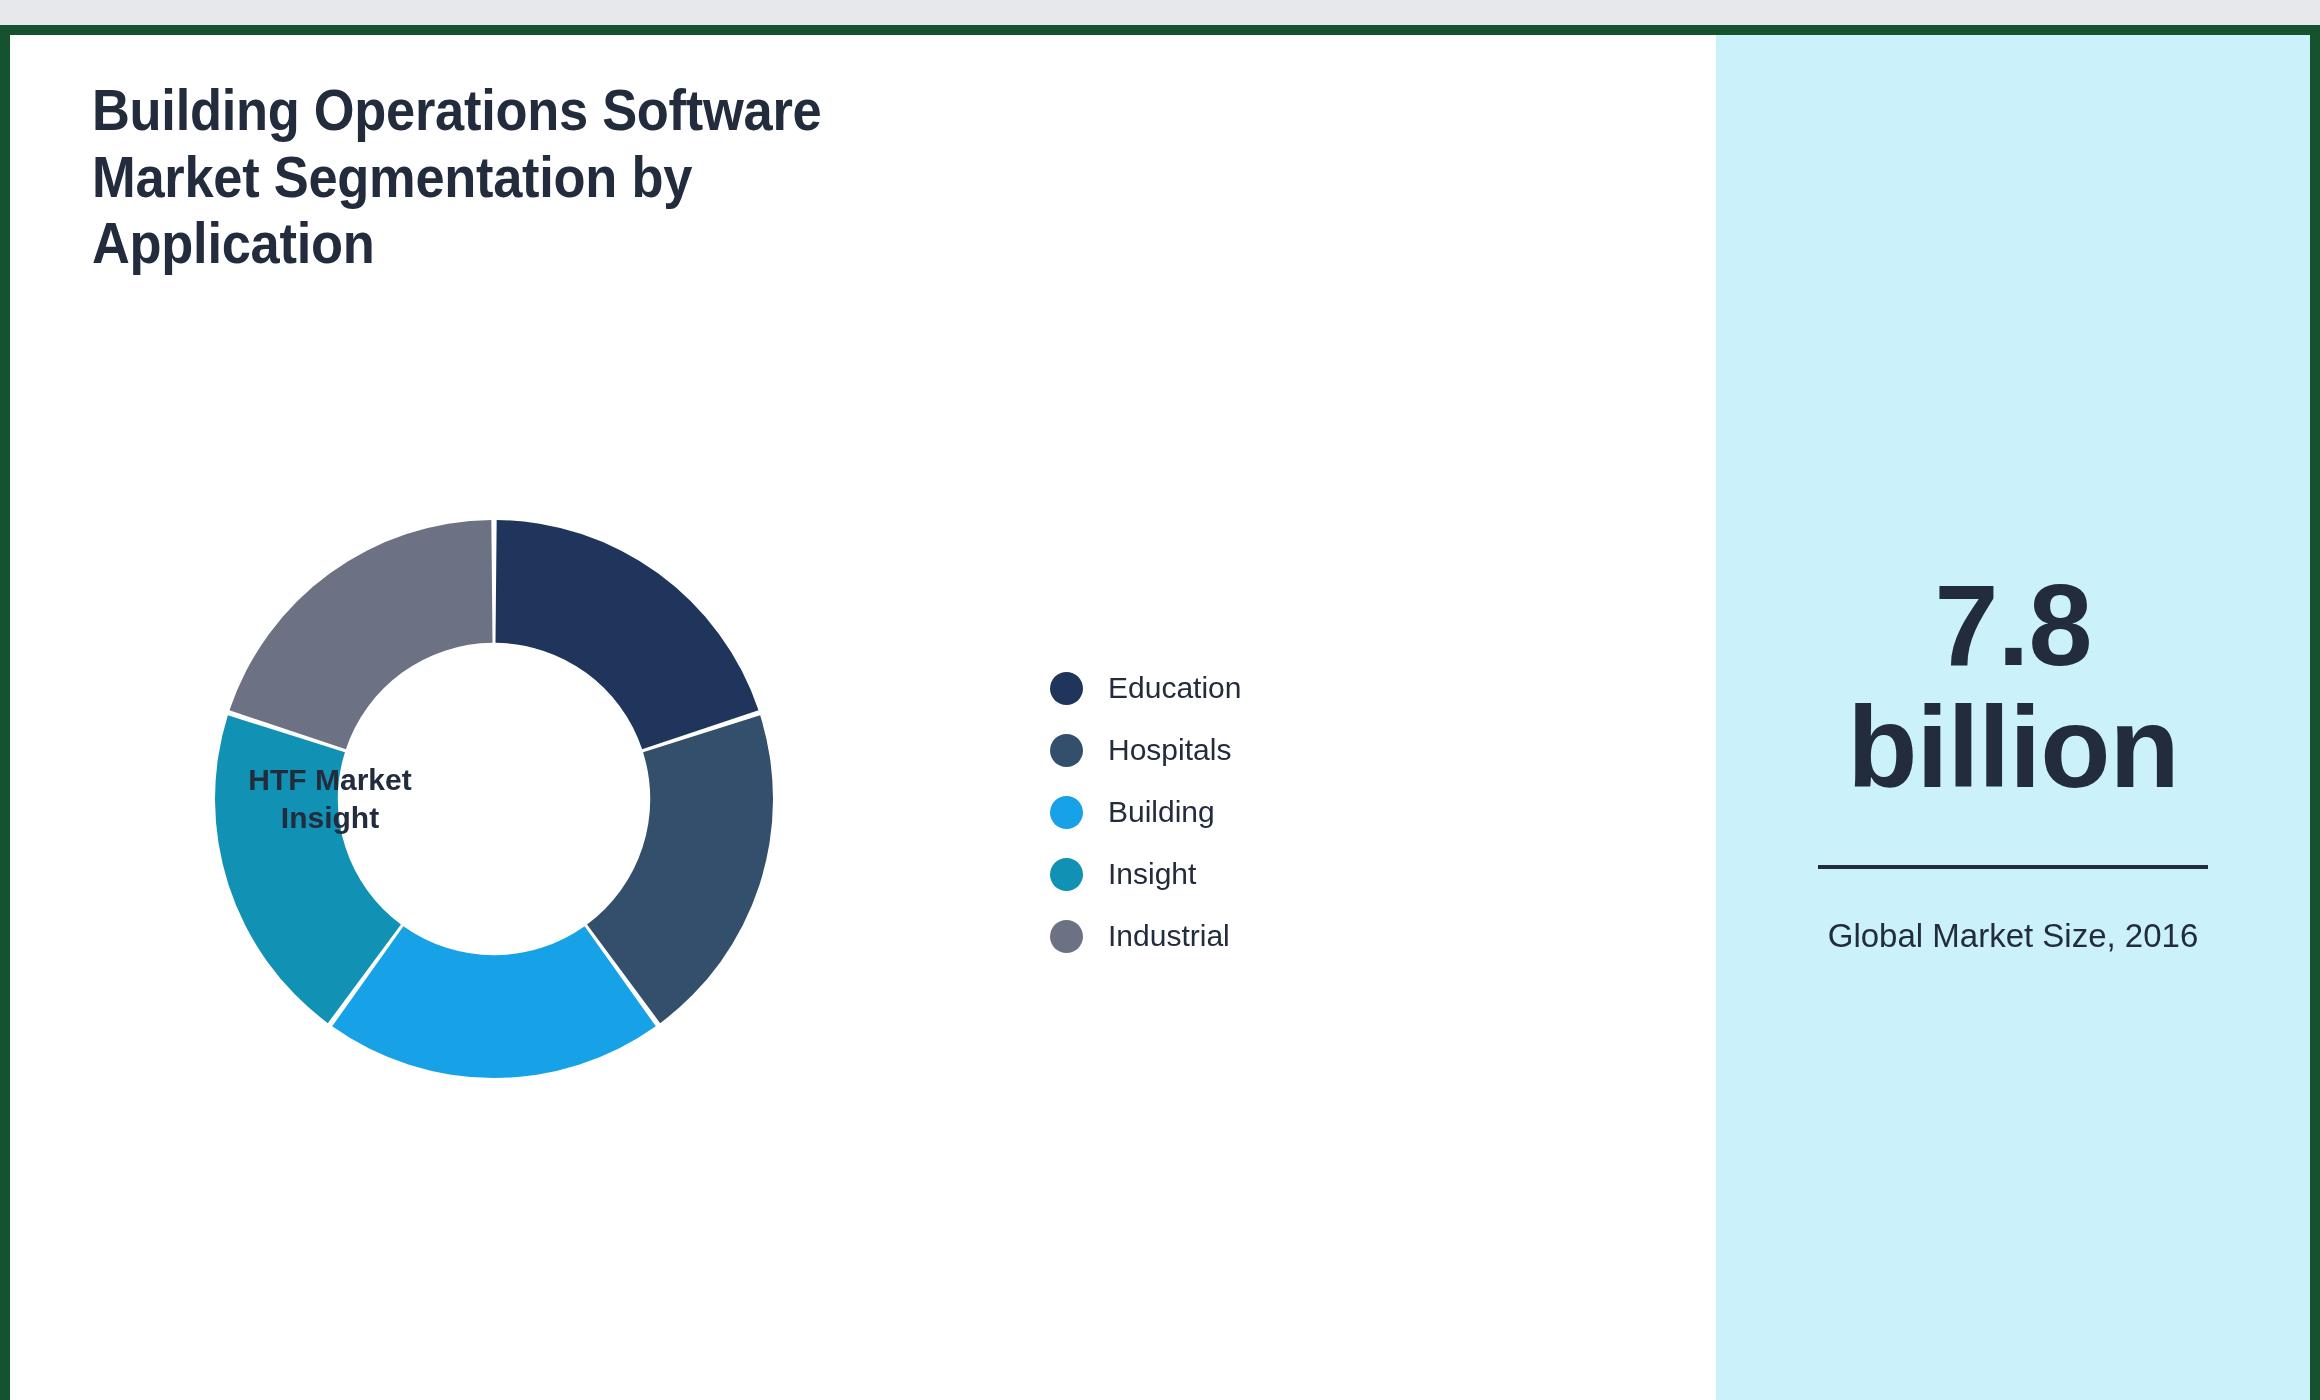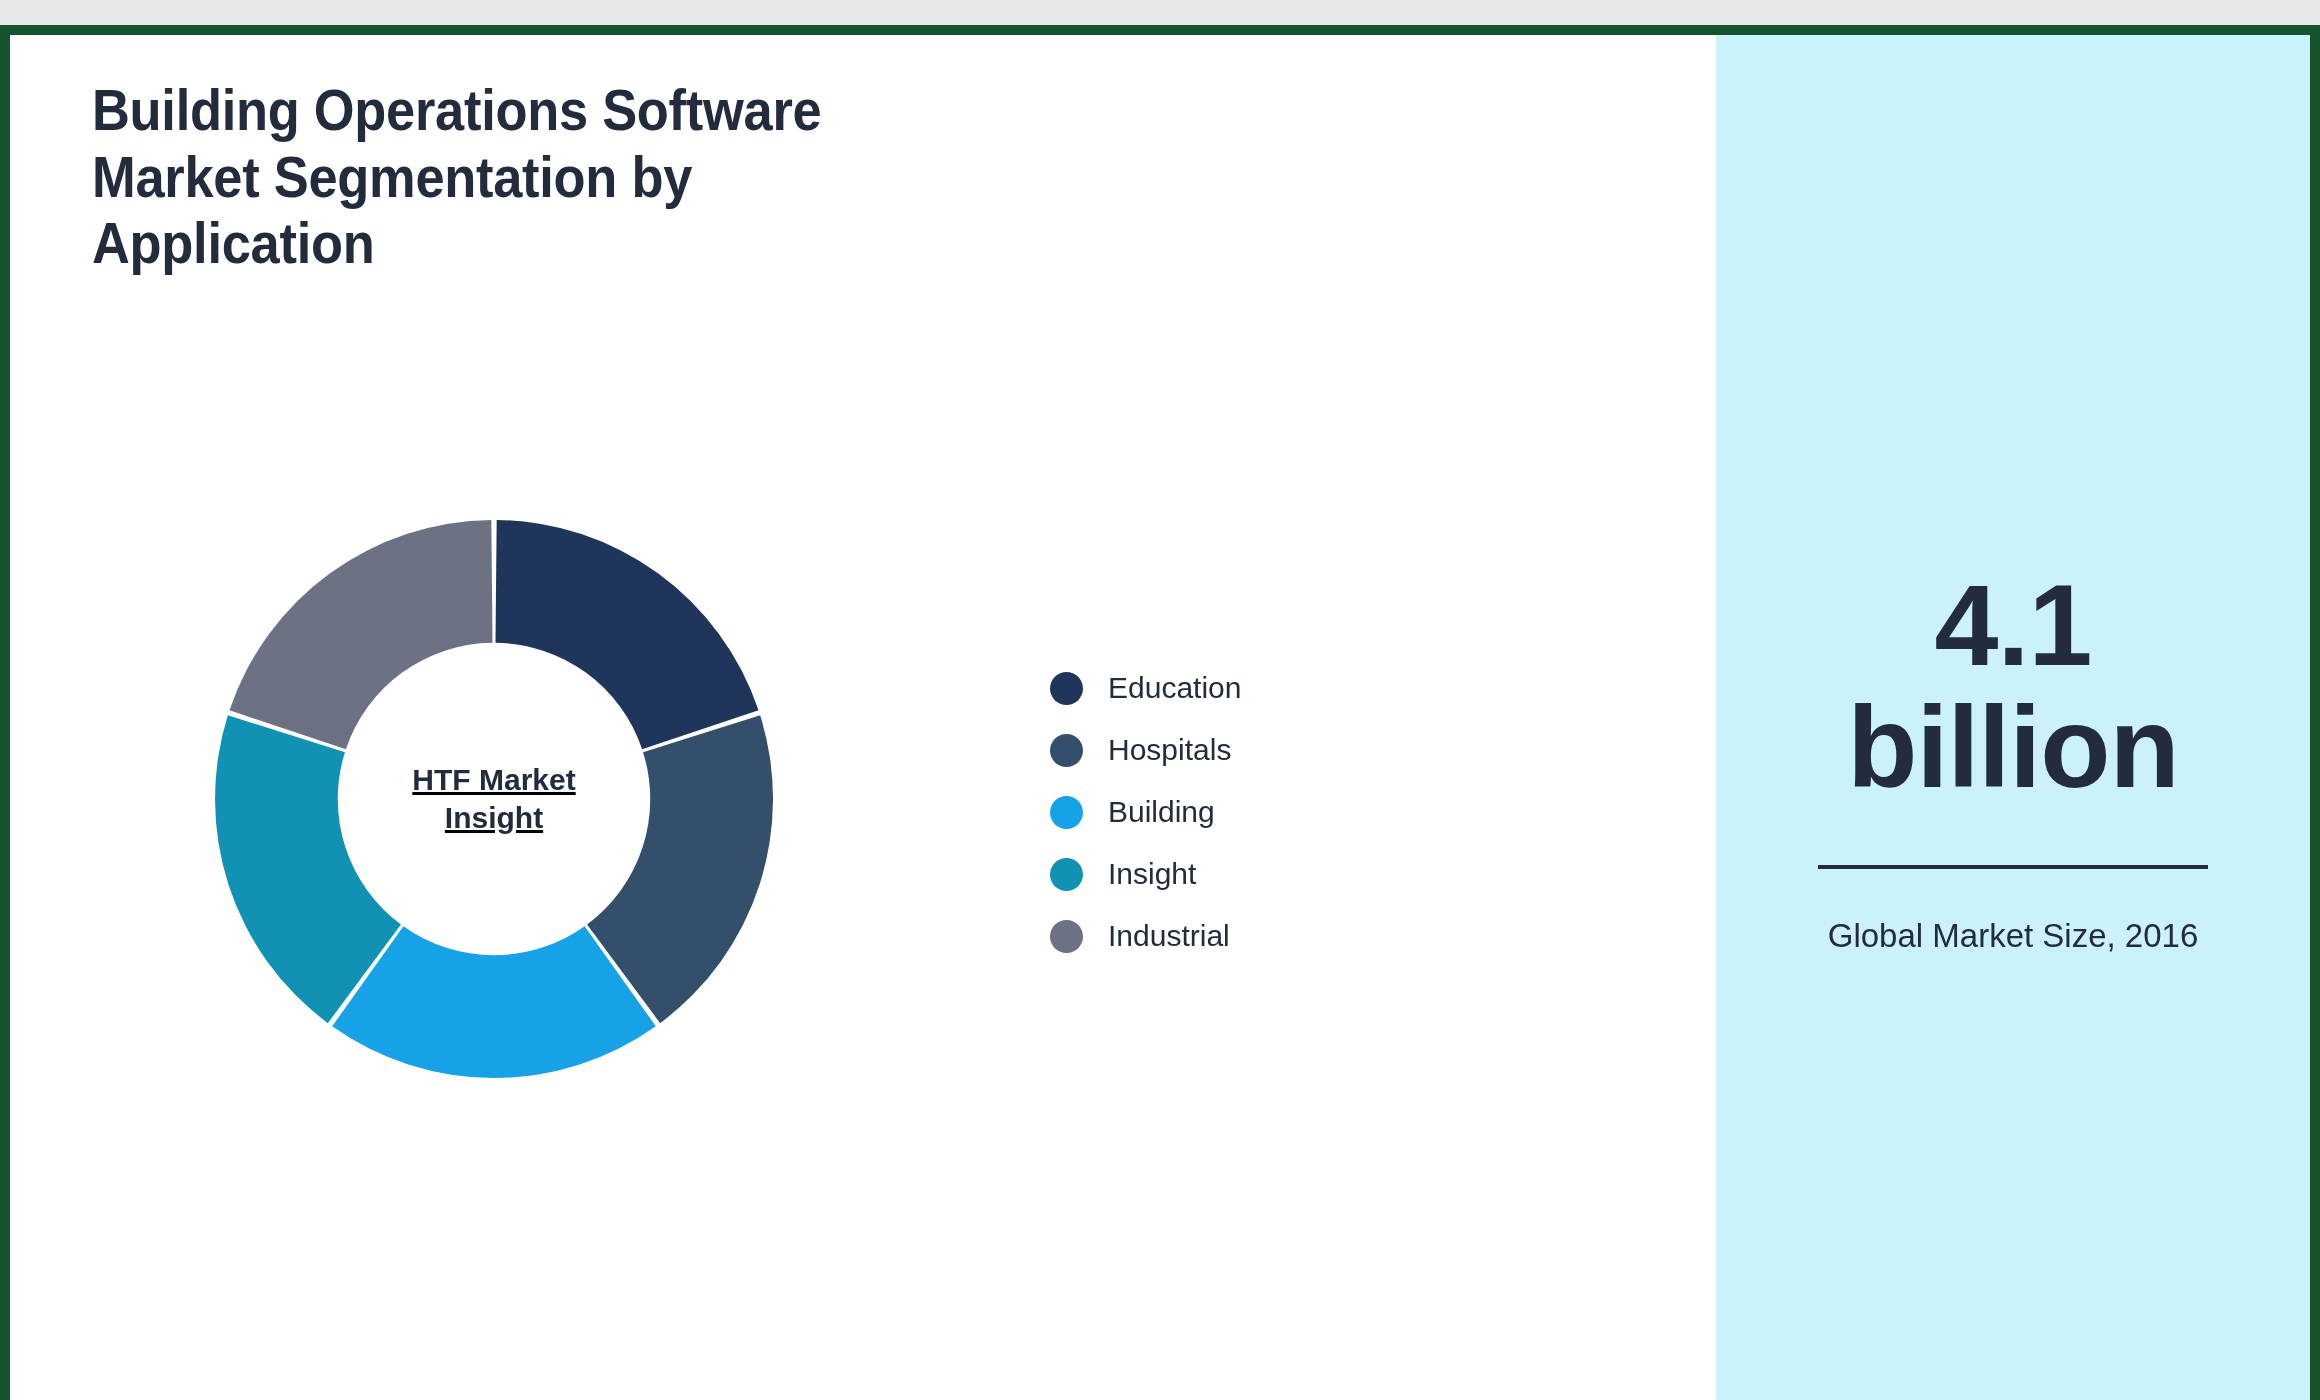--- a/index.html
+++ b/index.html
@@ -235,7 +235,7 @@
 
 
       <div class="stat-block">
-        <div class="stat-value">4.1 billion</div>
+        <div class="stat-value">7.8 billion</div>
         <div class="stat-rule"></div>
         <div class="stat-caption">Global Market Size, 2016</div>
       </div>

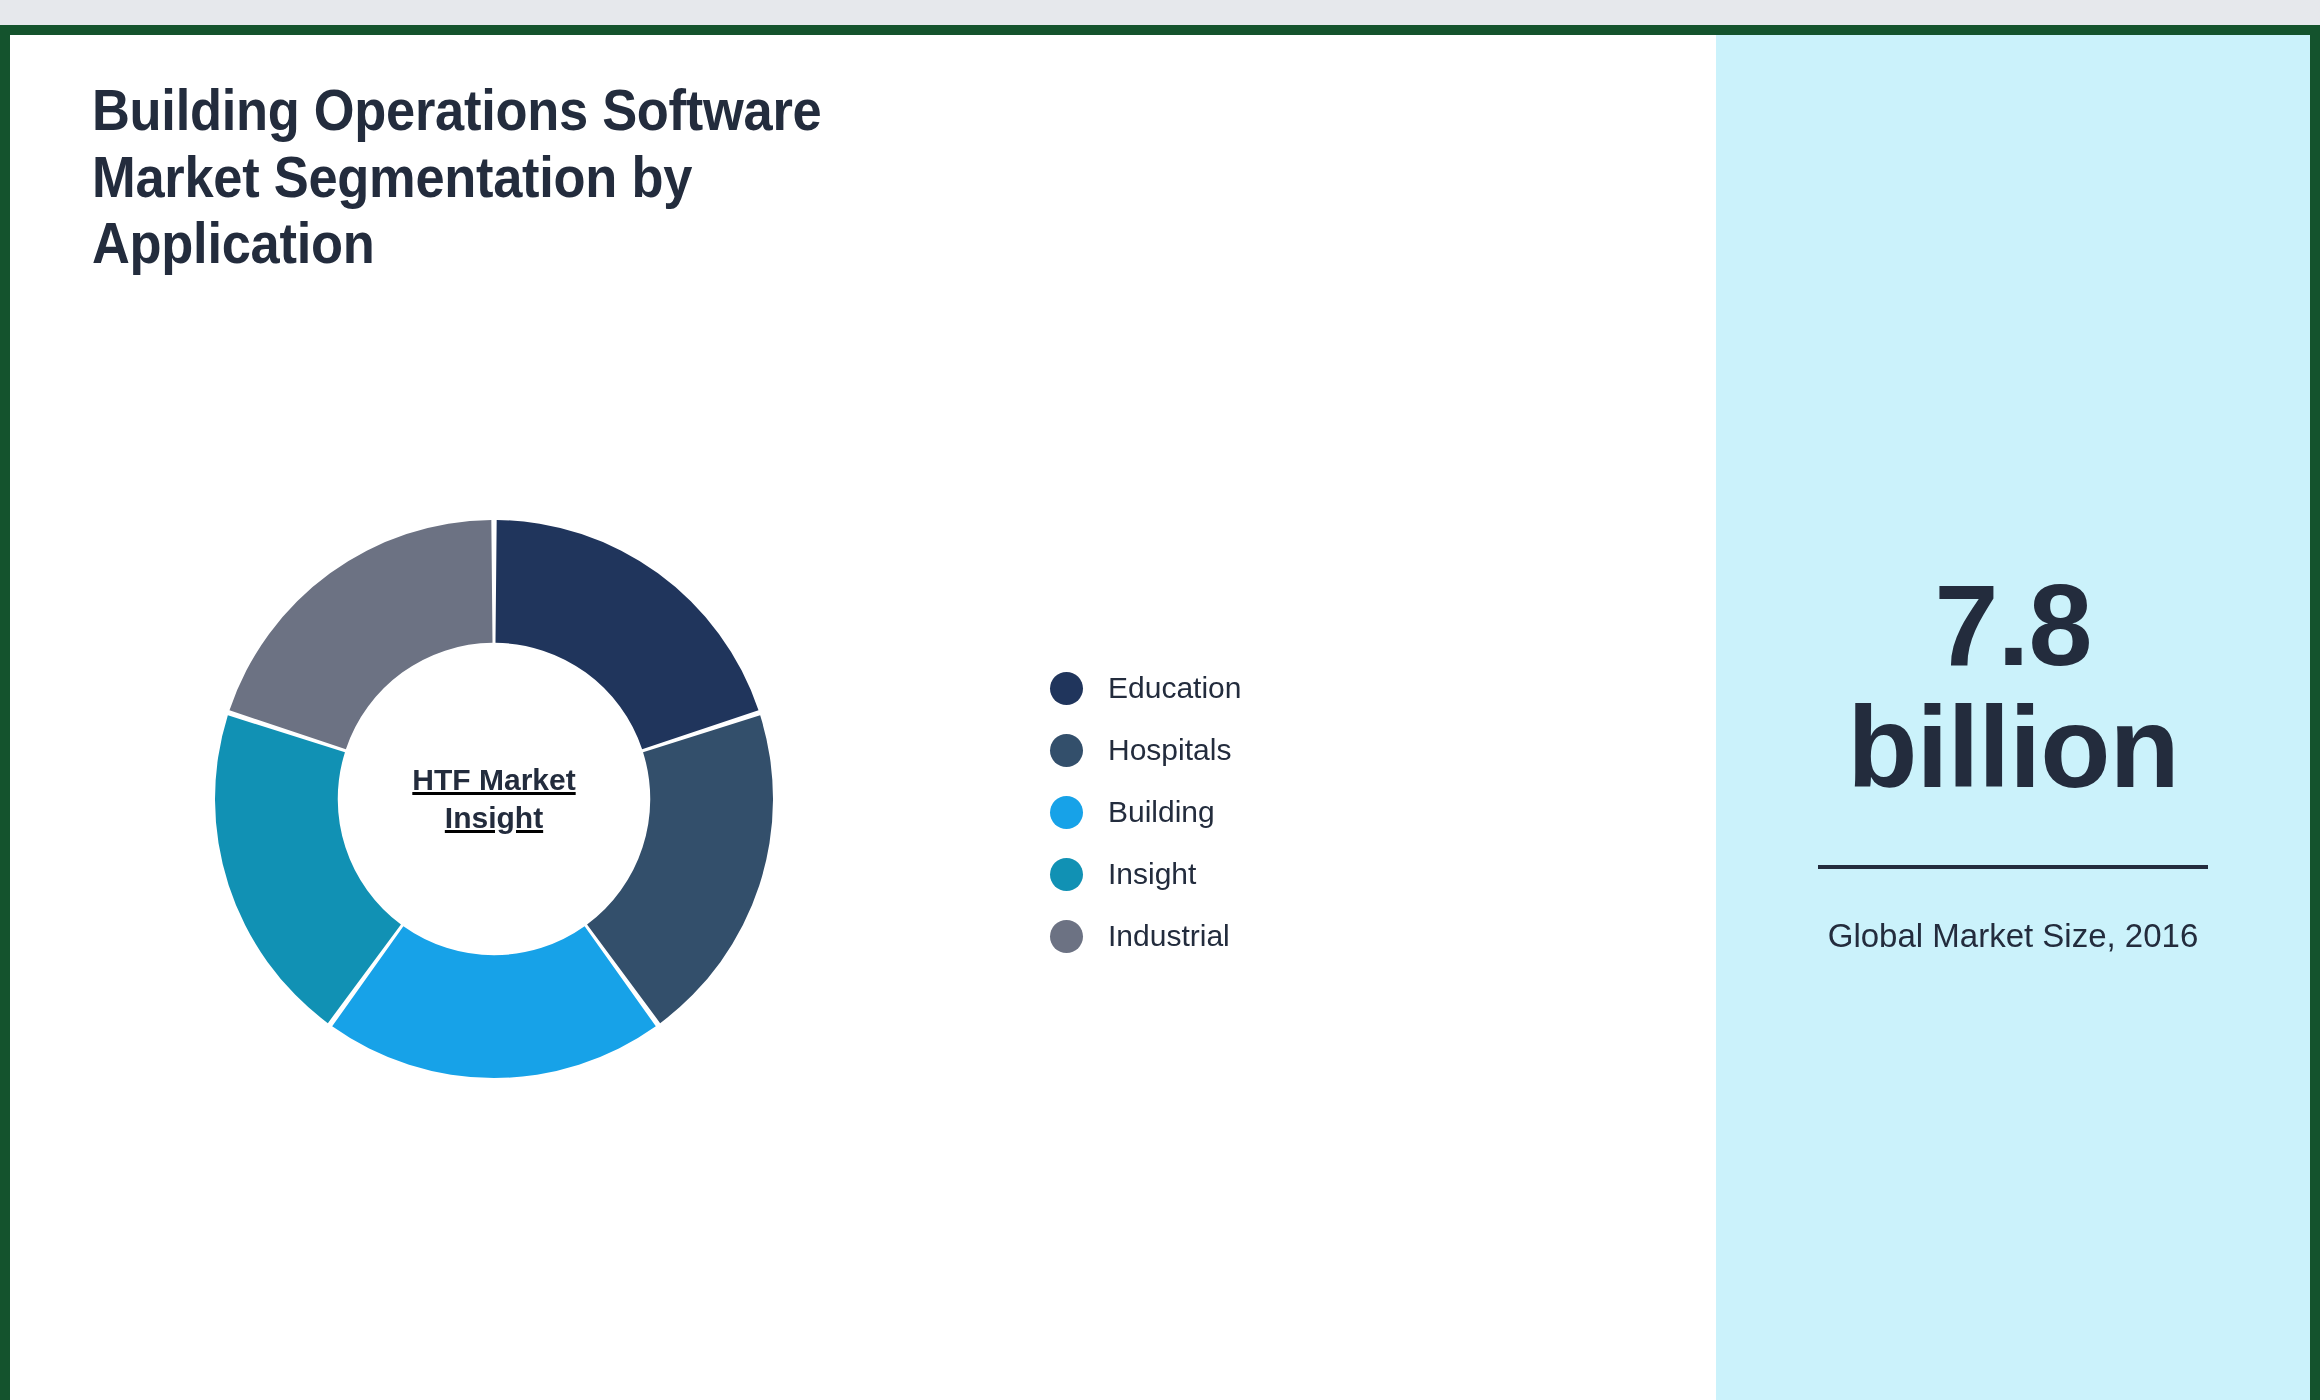--- a/index.html
+++ b/index.html
@@ -83,9 +83,7 @@
     height: 558px;
     display: flex;
     align-items: center;
-    justify-content: center;
     pointer-events: none;
-    text-decoration: underline;
   }
   .donut-center-label span {
     display: block;

